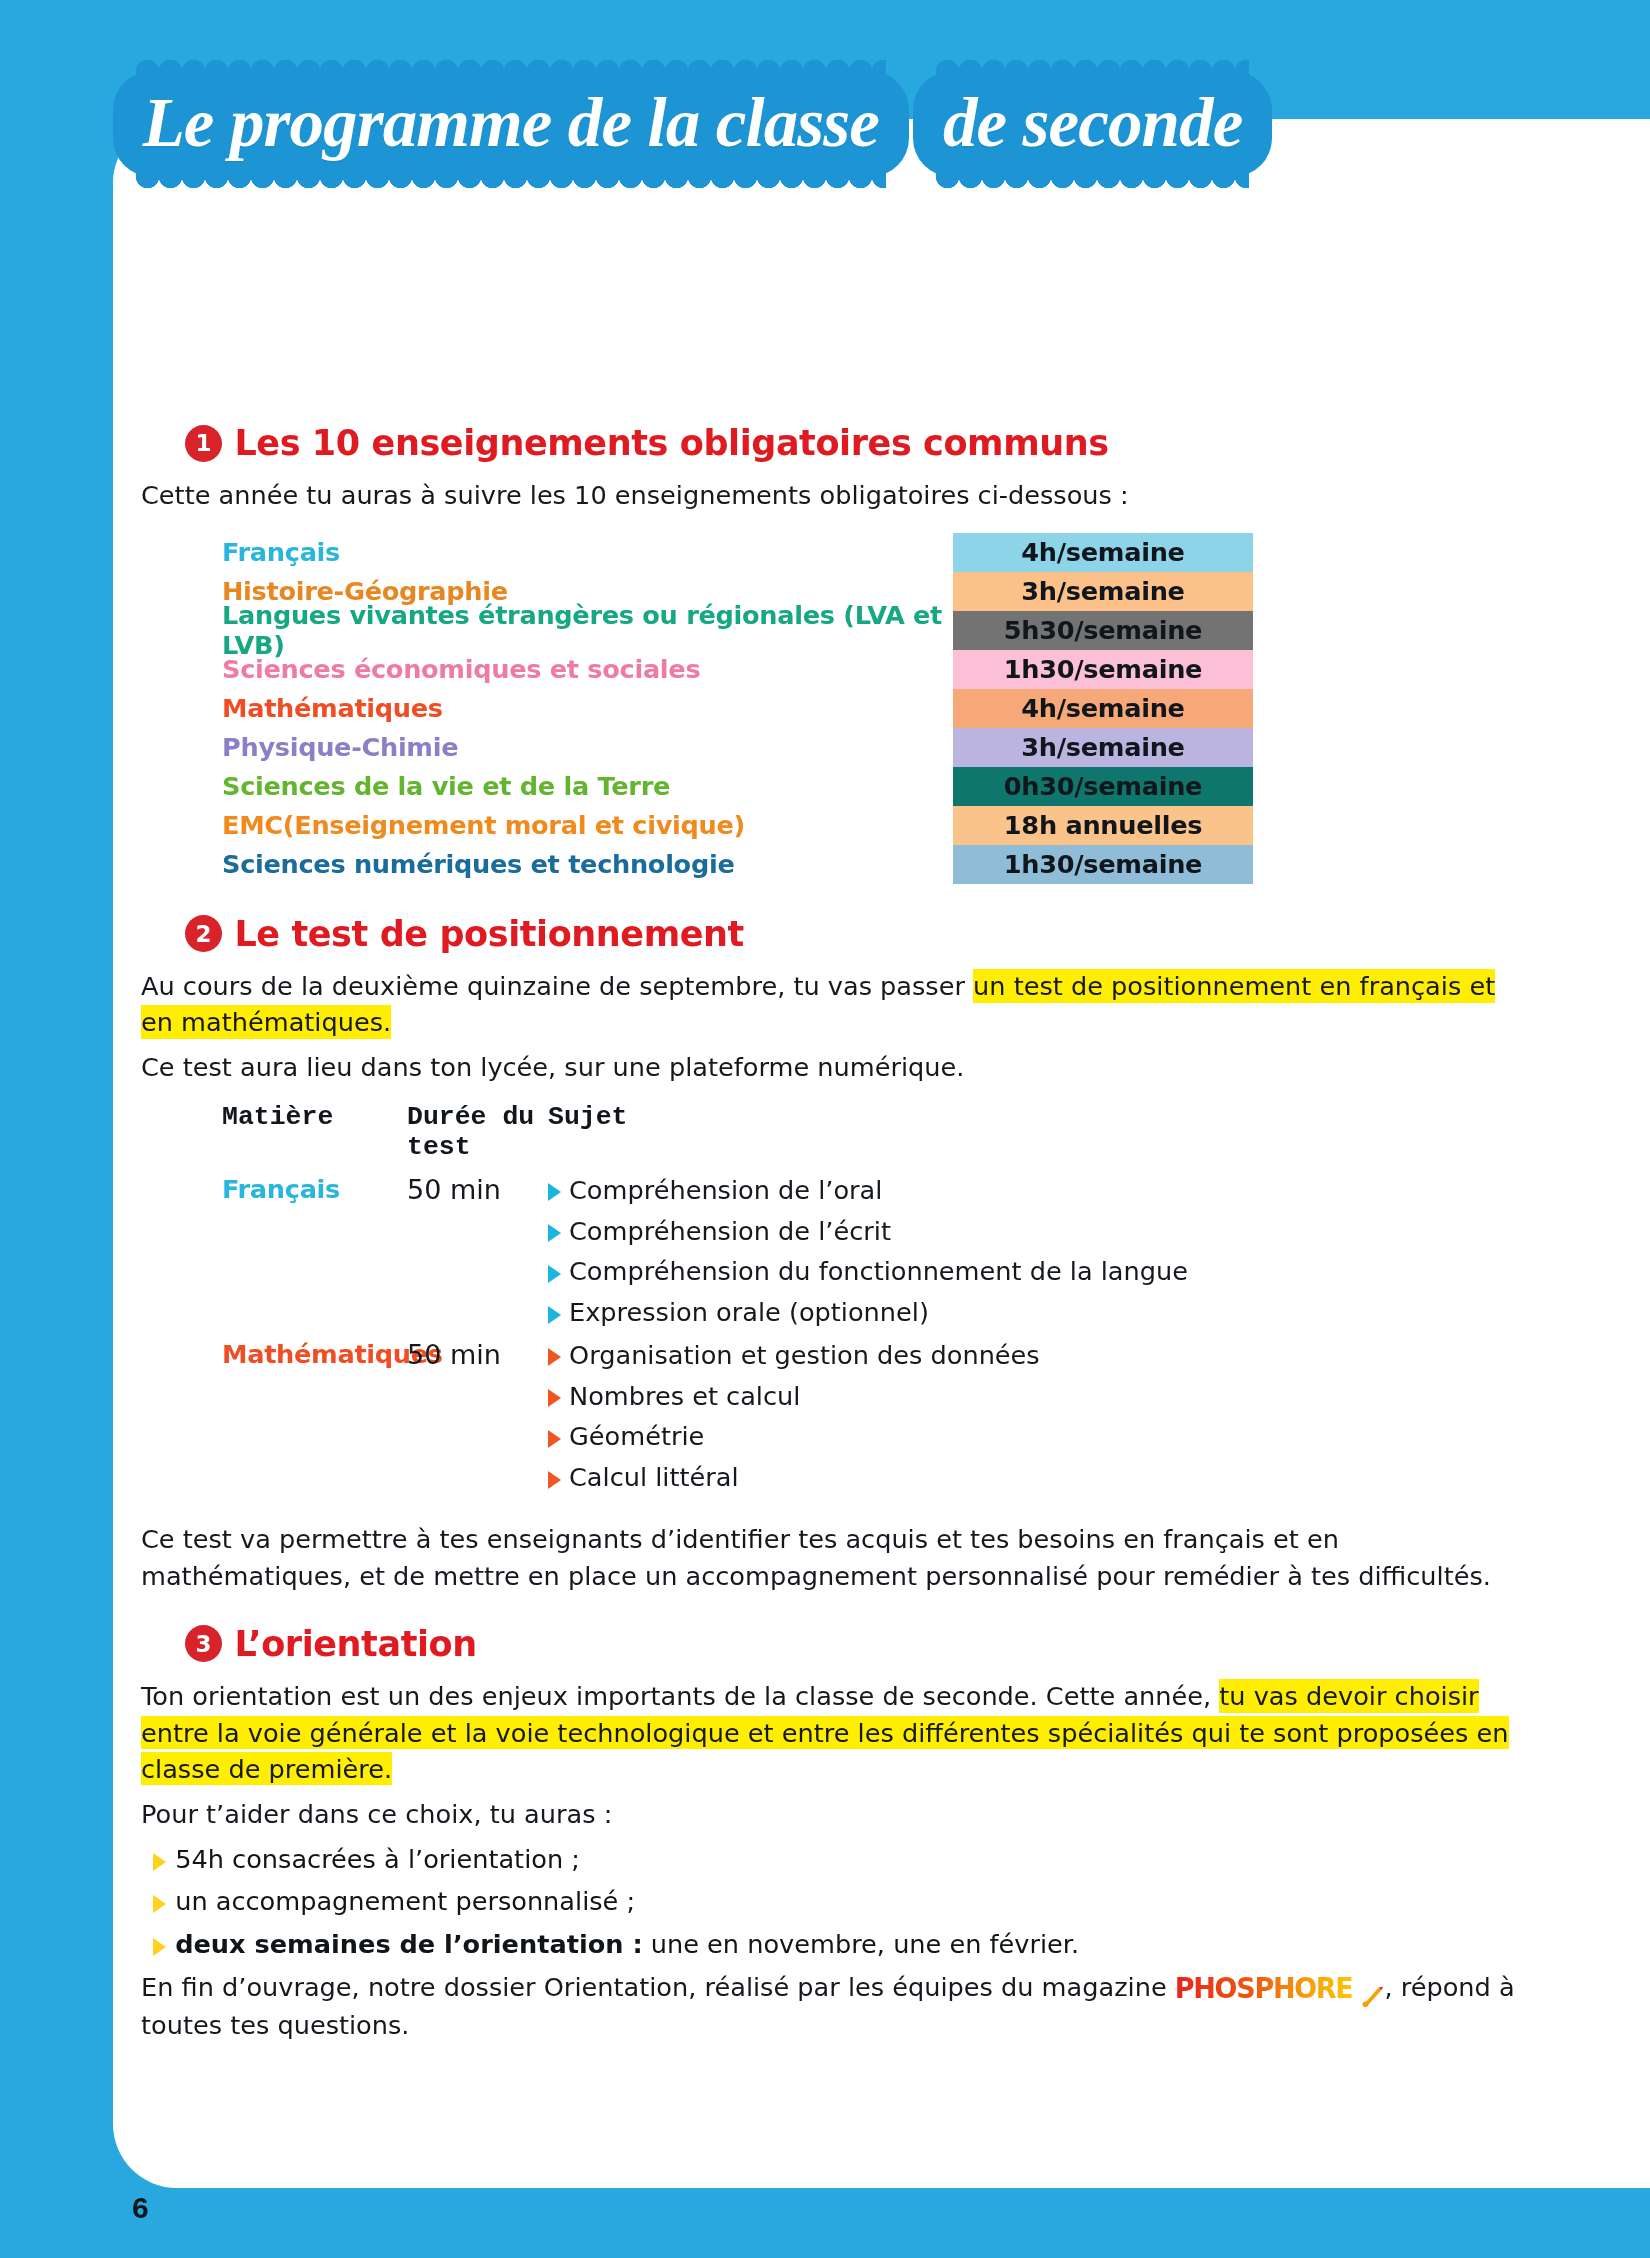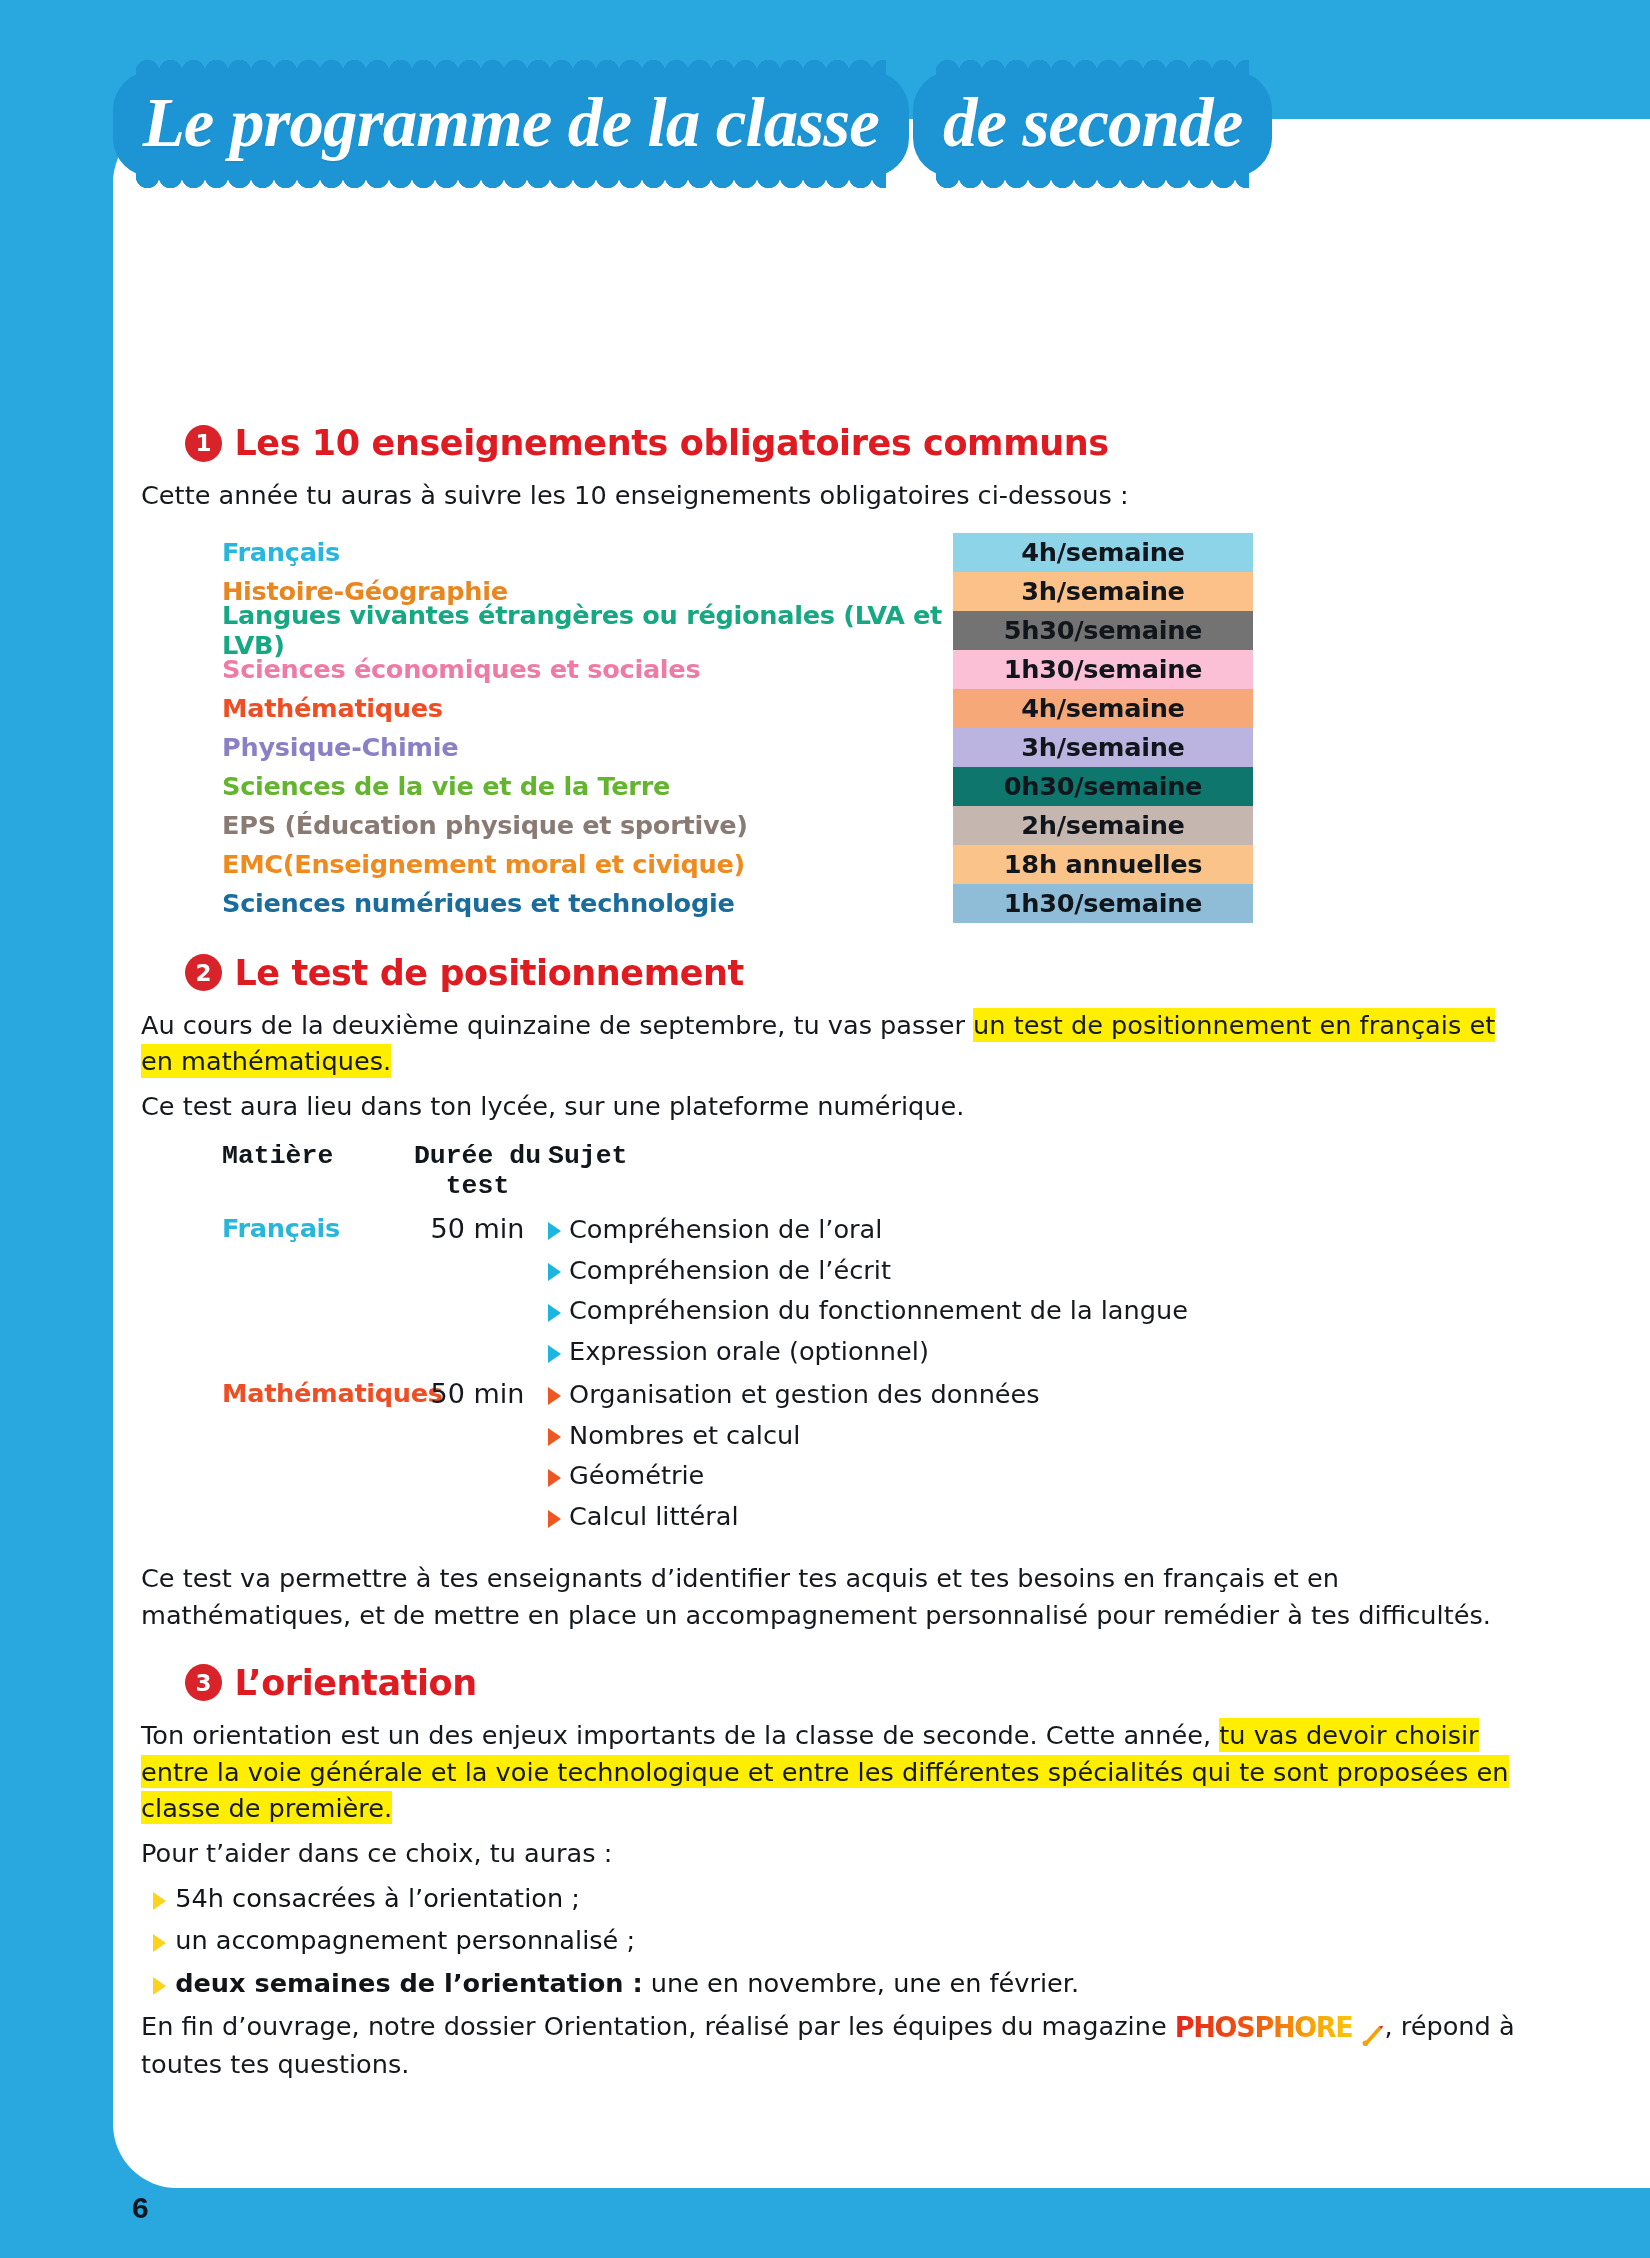--- a/index.html
+++ b/index.html
@@ -296,10 +296,6 @@
         <div class="subj-hours" style="background: #0f766e;">0h30/semaine</div>
       </div>
       <div class="subj-row">
-        <div class="subj-name" style="color: rgb(138, 122, 116);">EPS (Éducation physique et sportive)</div>
-        <div class="subj-hours" style="background: rgb(197, 183, 176);">2h/semaine</div>
-      </div>
-      <div class="subj-row">
         <div class="subj-name" style="color: rgb(240, 138, 28);">EMC(Enseignement moral et civique)</div>
         <div class="subj-hours" style="background: rgb(250, 195, 138);">18h annuelles</div>
       </div>

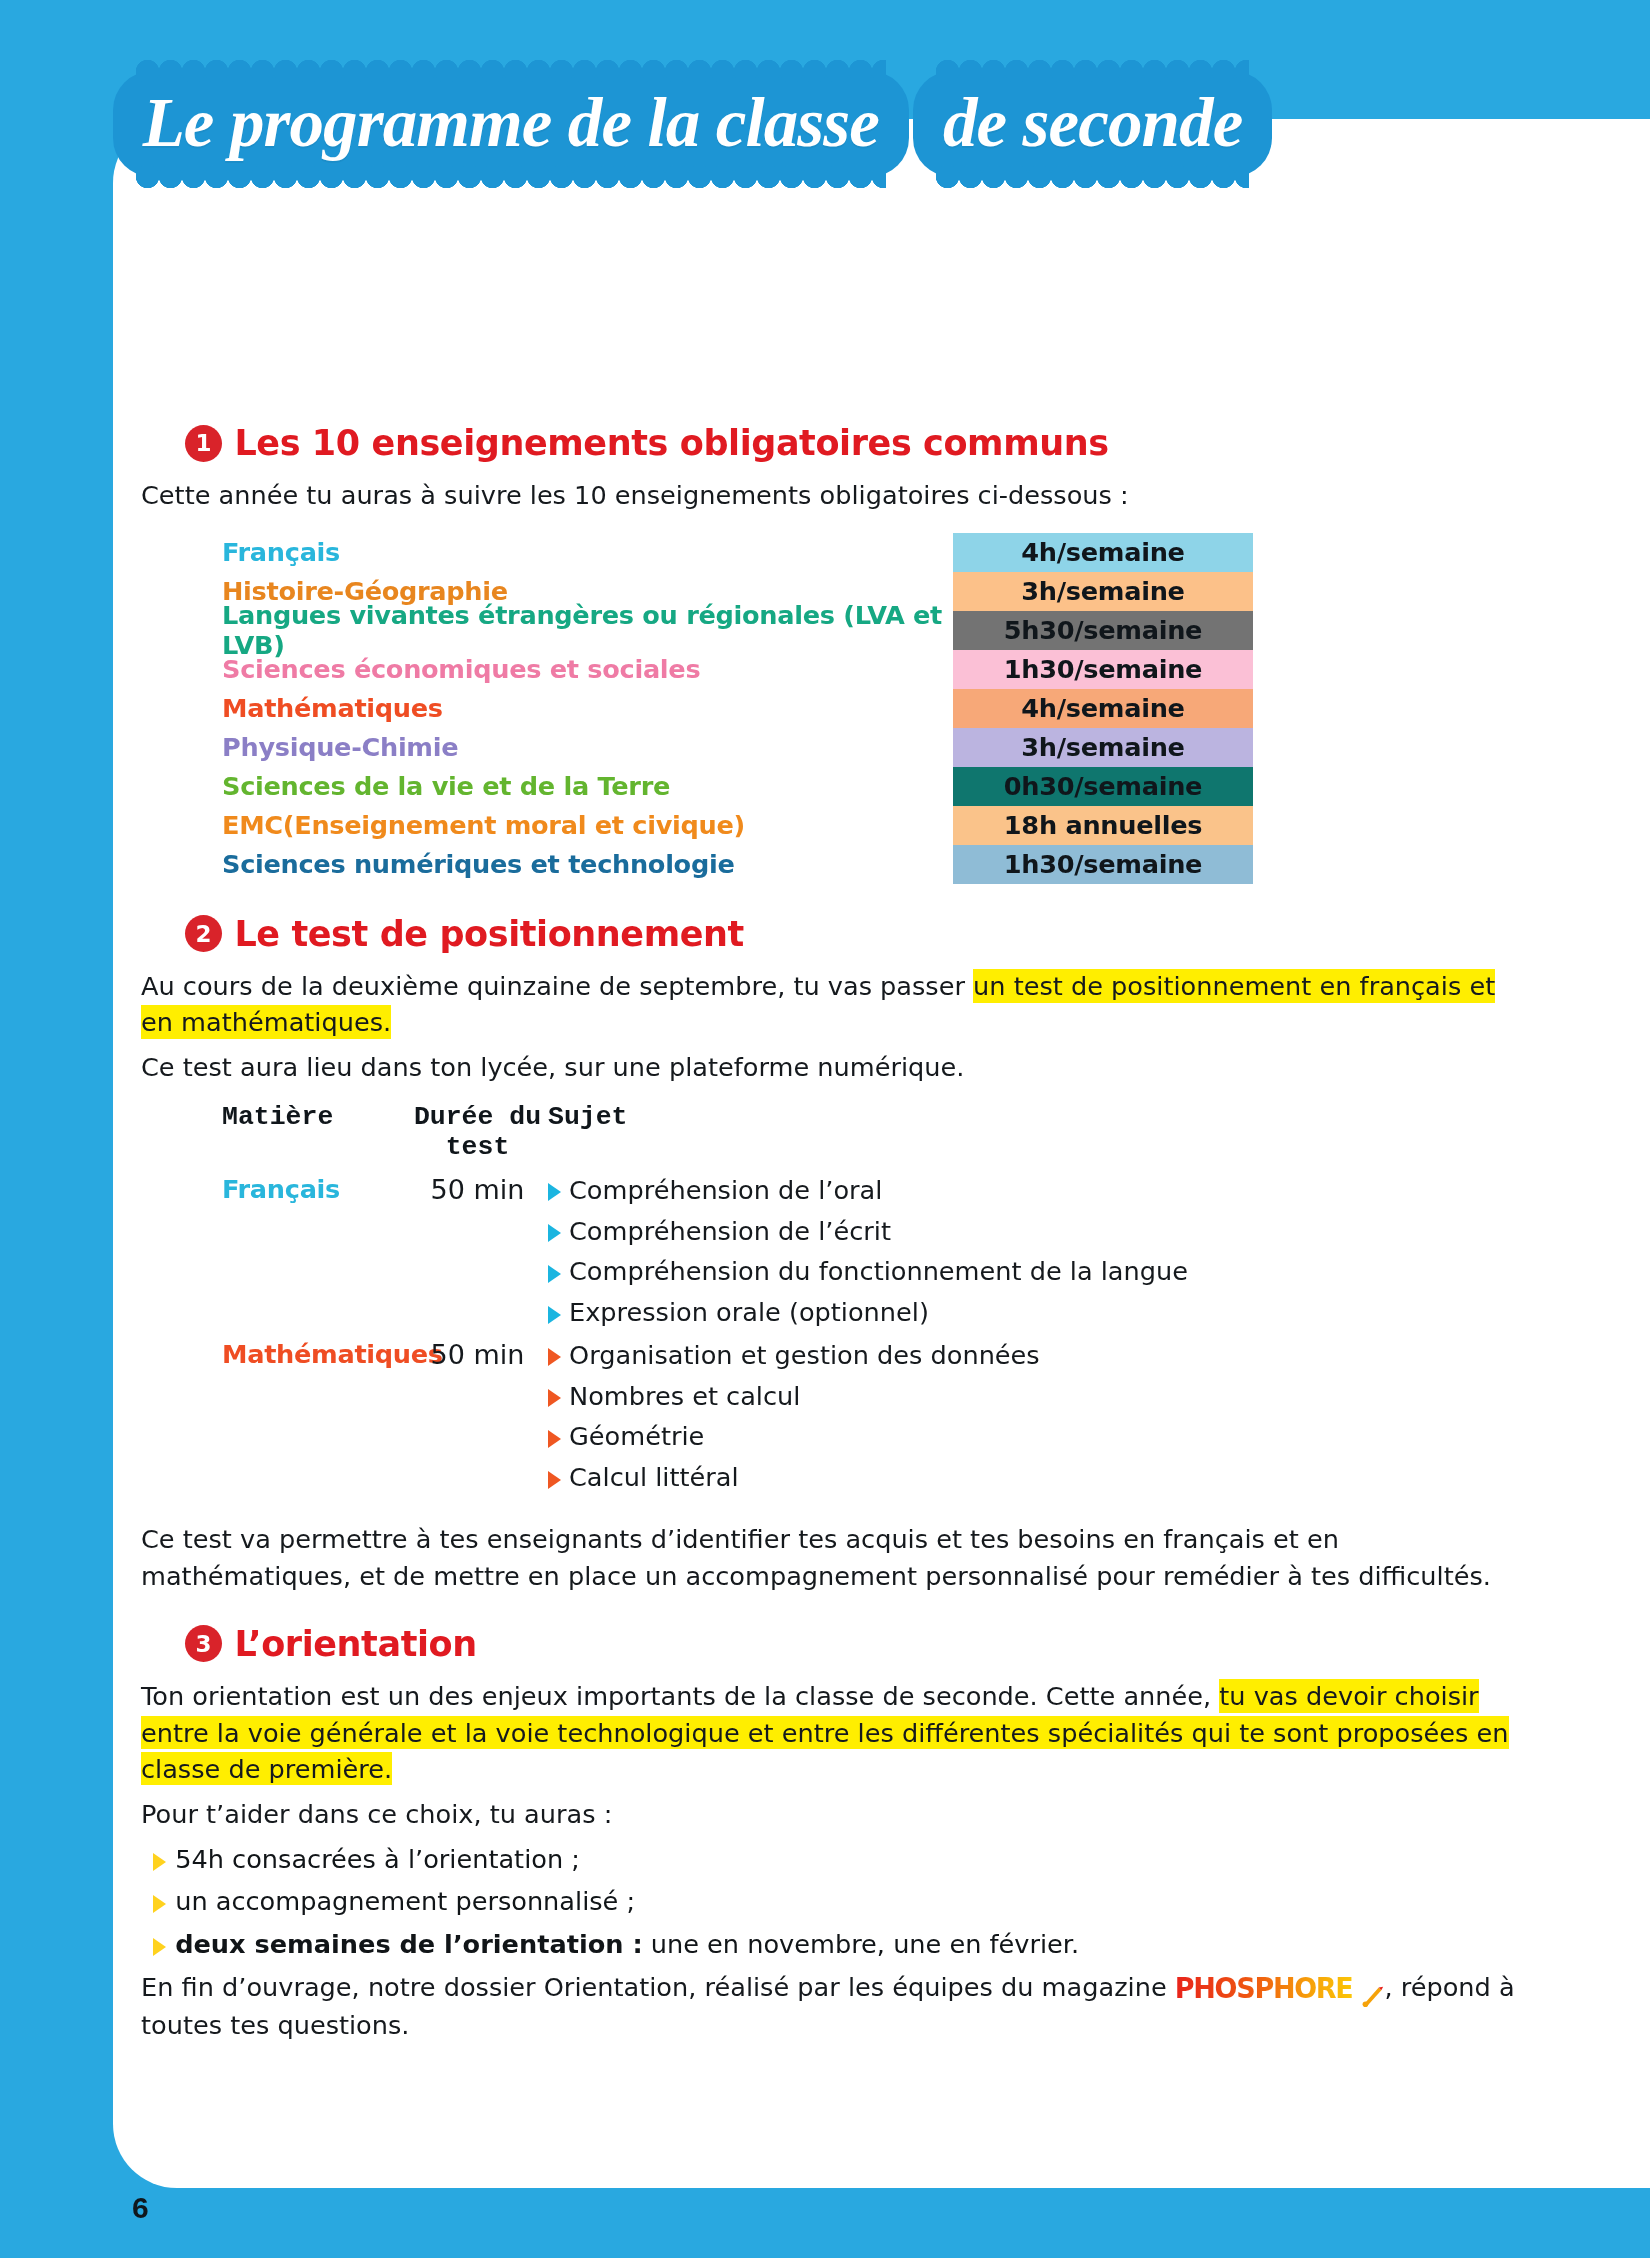--- a/index.html
+++ b/index.html
@@ -172,7 +172,7 @@
   }
   .tt-row { display: flex; margin-bottom: 1.8px; }
   .tt-c1 { width: 185px; flex: 0 0 185px; }
-  .tt-c2 { width: 141px; flex: 0 0 141px; text-align: center; }
+  .tt-c2 { width: 141px; flex: 0 0 141px; }
   .tt-c3 { flex: 1 1 auto; }
 
   .tt-subject {

